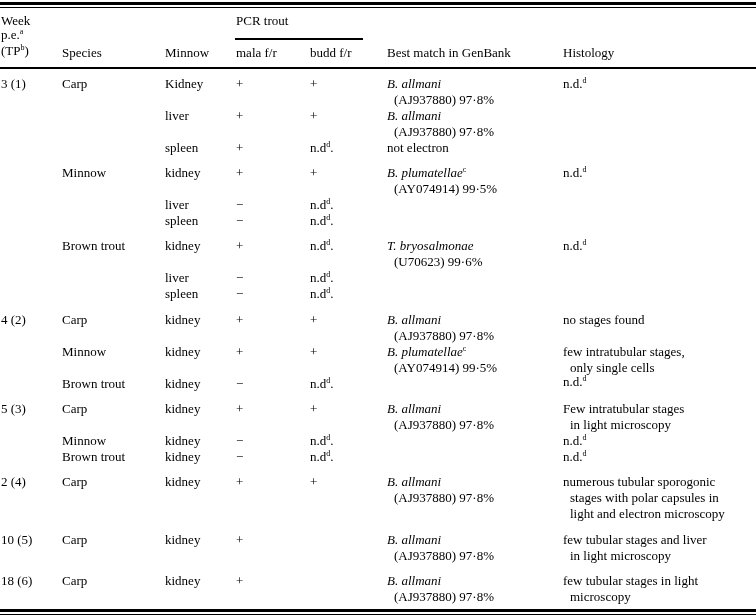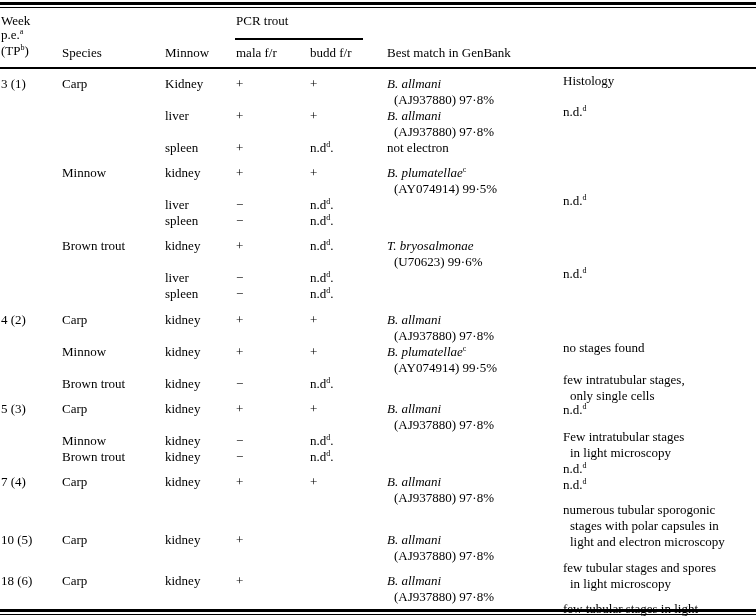--- a/index.html
+++ b/index.html
@@ -24,7 +24,7 @@
   .c-ma { left: 236px; }
   .c-bu { left: 310px; }
   .c-gb { left: 387px; }
-  .c-hi { left: 563px; margin-top: 28px; }
+  .c-hi { left: 563px; }
   .ind { padding-left: 7px; }
 </style>
 </head>

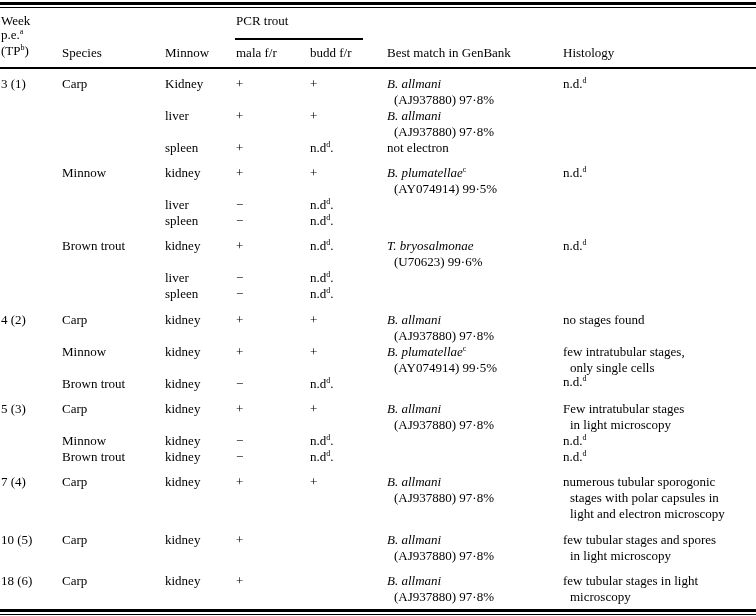--- a/index.html
+++ b/index.html
@@ -180,7 +180,7 @@
     </div>
 
     <div>
-      <div class="t c-week b" style="top:475px">7 (4)</div>
+      <div class="t c-week b" style="top:475px">2 (4)</div>
       <div class="t c-sp" style="top:475px">Carp</div>
       <div class="t c-ti" style="top:475px">kidney</div>
       <div class="t c-ma" style="top:475px">+</div>

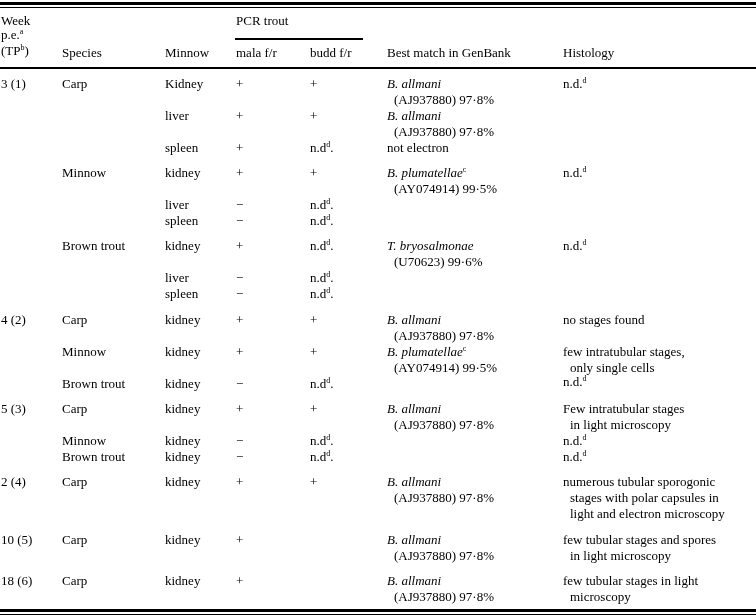--- a/index.html
+++ b/index.html
@@ -199,7 +199,7 @@
       <div class="t c-ma" style="top:533px">+</div>
       <div class="t c-gb i" style="top:533px">B. allmani</div>
       <div class="t c-gb ind" style="top:549px">(AJ937880) 97·8%</div>
-      <div class="t c-hi" style="top:533px">few tubular stages and spores</div>
+      <div class="t c-hi" style="top:533px">few tubular stages and liver</div>
       <div class="t c-hi ind" style="top:549px">in light microscopy</div>
     </div>
 

